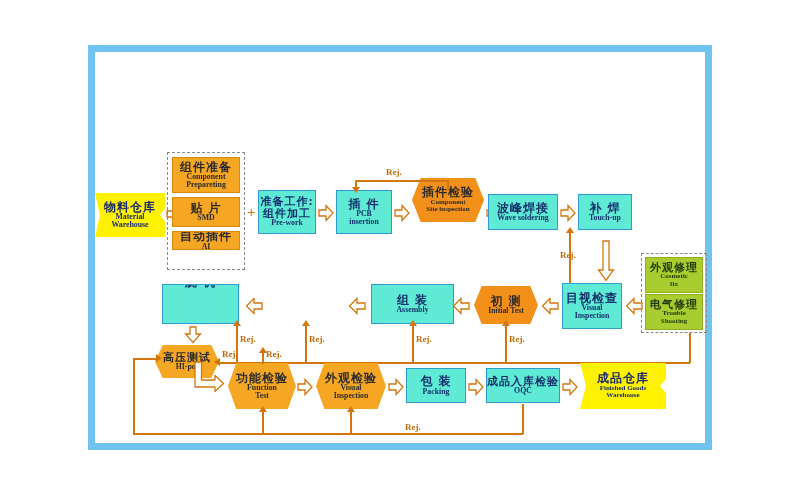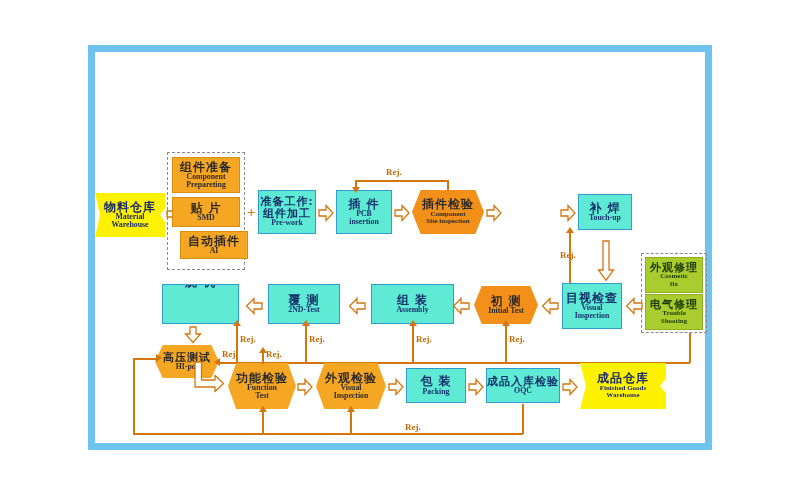--- a/index.html
+++ b/index.html
@@ -153,7 +153,7 @@
       </svg>
   </div>
 
-  <div class="node hexnode hex fs-cn-13 fs-en-7" style="left:412px;top:190px;width:72px;height:44px;">
+  <div class="node hexnode hex fs-cn-13 fs-en-7" style="left:412px;top:178px;width:72px;height:44px;">
     <span class="cn">插件检验</span>
     <span class="en">Component</span>
     <span class="en">Site inspection</span>

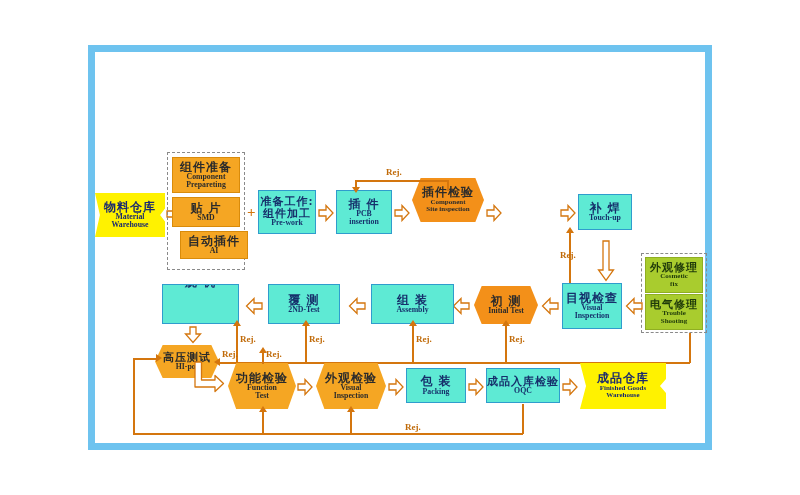--- a/index.html
+++ b/index.html
@@ -171,6 +171,10 @@
       </svg>
   </div>
 
+  <div class="node blue fs-cn-13 fs-en-8" style="left:488px;top:194px;width:70px;height:36px;">
+    <span class="cn">波峰焊接</span>
+    <span class="en">Wave soldering</span>
+  </div>
 
   <div class="barrow" style="left:560px;top:204px;">
     <svg width="16" height="18" viewBox="0 0 16 18">

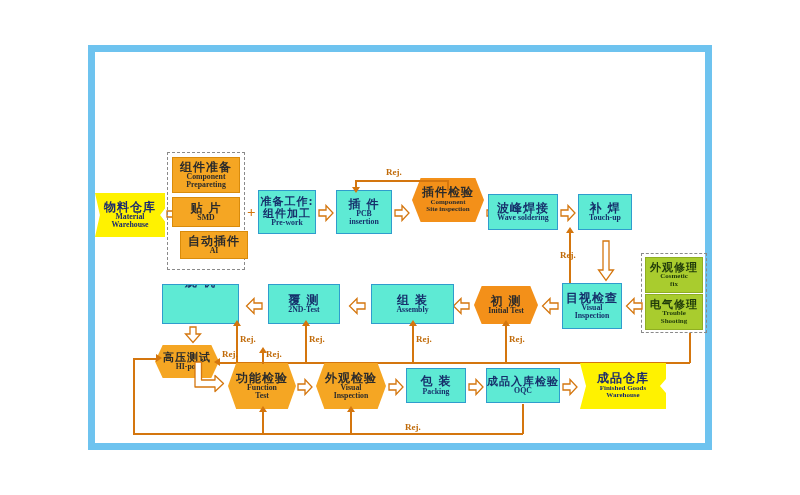--- a/index.html
+++ b/index.html
@@ -122,7 +122,7 @@
     <span class="en">SMD</span>
   </div>
 
-  <div class="node orange-box fs-cn-13 fs-en-8" style="left:180px;top:231px;width:68px;height:28px;">
+  <div class="node orange-box fs-cn-13 fs-en-8" style="left:172px;top:231px;width:68px;height:19px;">
     <span class="cn">自动插件</span>
     <span class="en">AI</span>
   </div>

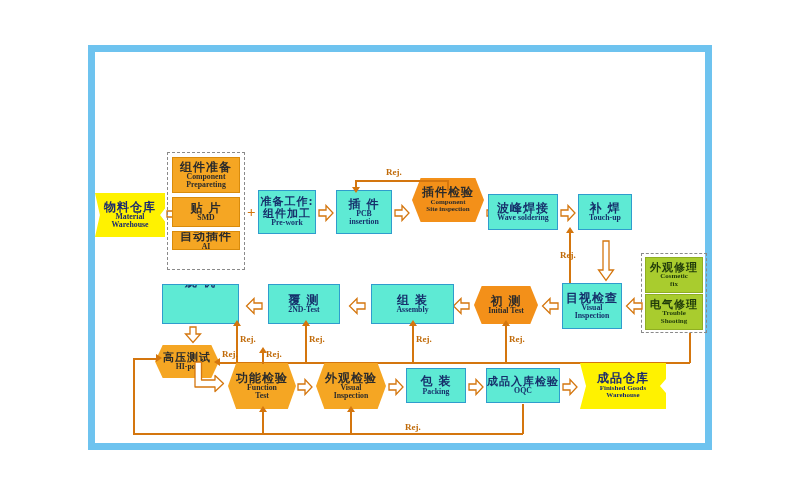--- a/index.html
+++ b/index.html
@@ -253,10 +253,6 @@
       </svg>
   </div>
 
-  <div class="node blue fs-cn-13 fs-en-8" style="left:268px;top:284px;width:72px;height:40px;">
-    <span class="cn">覆  测</span>
-    <span class="en">2ND-Test</span>
-  </div>
 
   <div class="barrow" style="left:245px;top:297px;">
     <svg width="18" height="18" viewBox="0 0 18 18">

